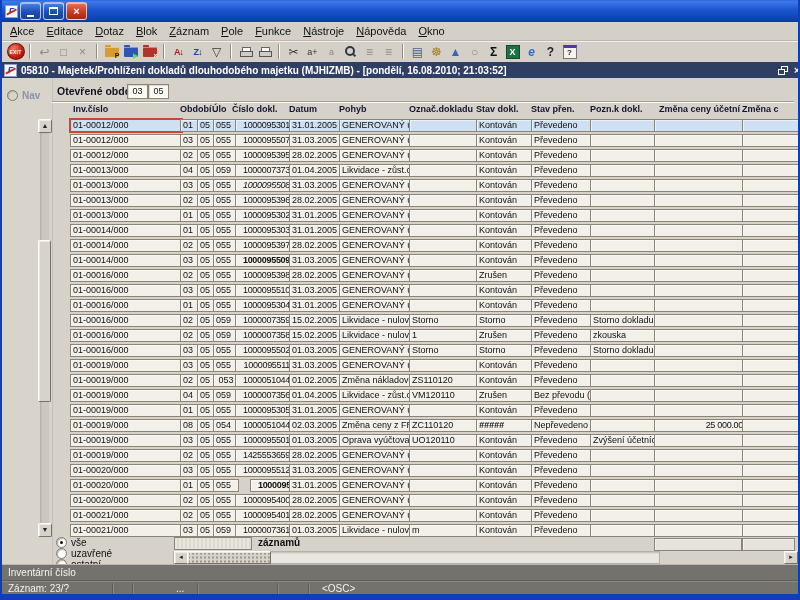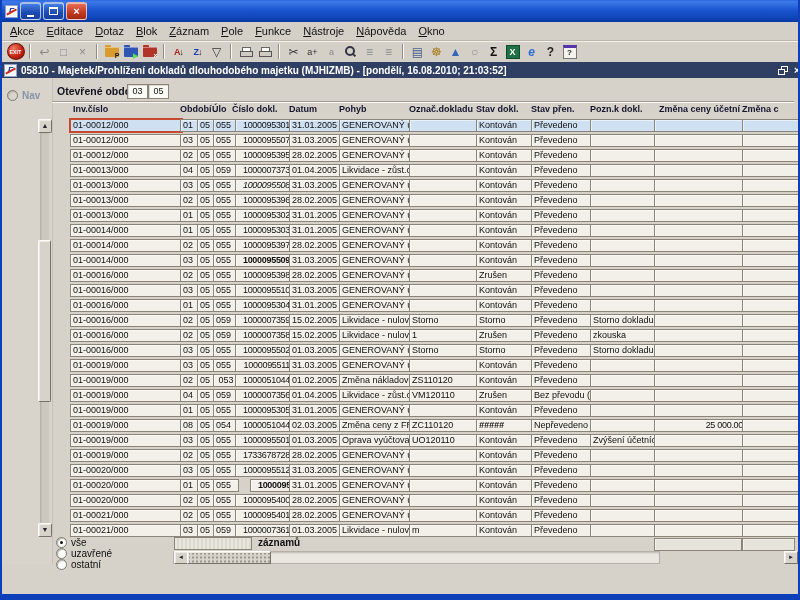--- a/index.html
+++ b/index.html
@@ -630,7 +630,7 @@
         <div class="cell" style="left: 180px; width: 15px;">02</div>
         <div class="cell" style="left: 197px; width: 14px;">05</div>
         <div class="cell" style="left: 213px; width: 20px;">055</div>
-        <div class="cell num" style="left: 235px; width: 52px;">1733678728</div>
+        <div class="cell num" style="left: 235px; width: 52px;">1425553659</div>
         <div class="cell" style="left: 289px; width: 48px;">28.02.2005</div>
         <div class="cell" style="left: 339px; width: 68px;">GENEROVANÝ úč</div>
         <div class="cell" style="left: 409px; width: 65px;"></div>

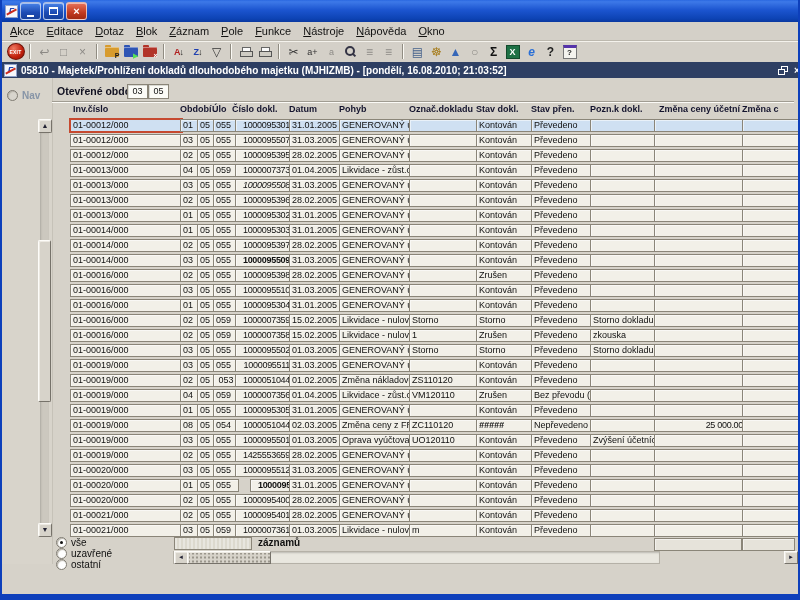--- a/index.html
+++ b/index.html
@@ -747,6 +747,18 @@
   <div id="hthumb" class="raised"></div>
   <div class="hbtn raised" style="left:784px">►</div>
 
+  <div id="statusbar">
+    <span id="sb-line1">Inventární číslo</span>
+    <div id="sb-divider"></div>
+    <span id="sb-record">Záznam: 23/?</span>
+    <span id="sb-dots">...</span>
+    <span id="sb-osc">&lt;OSC&gt;</span>
+    <span class="tick" style="left:112px"></span>
+    <span class="tick" style="left:132px"></span>
+    <span class="tick" style="left:197px"></span>
+    <span class="tick" style="left:277px"></span>
+    <span class="tick" style="left:308px"></span>
+  </div>
 
   <div id="edge-l" class="edge"></div>
   <div id="edge-r" class="edge"></div>

